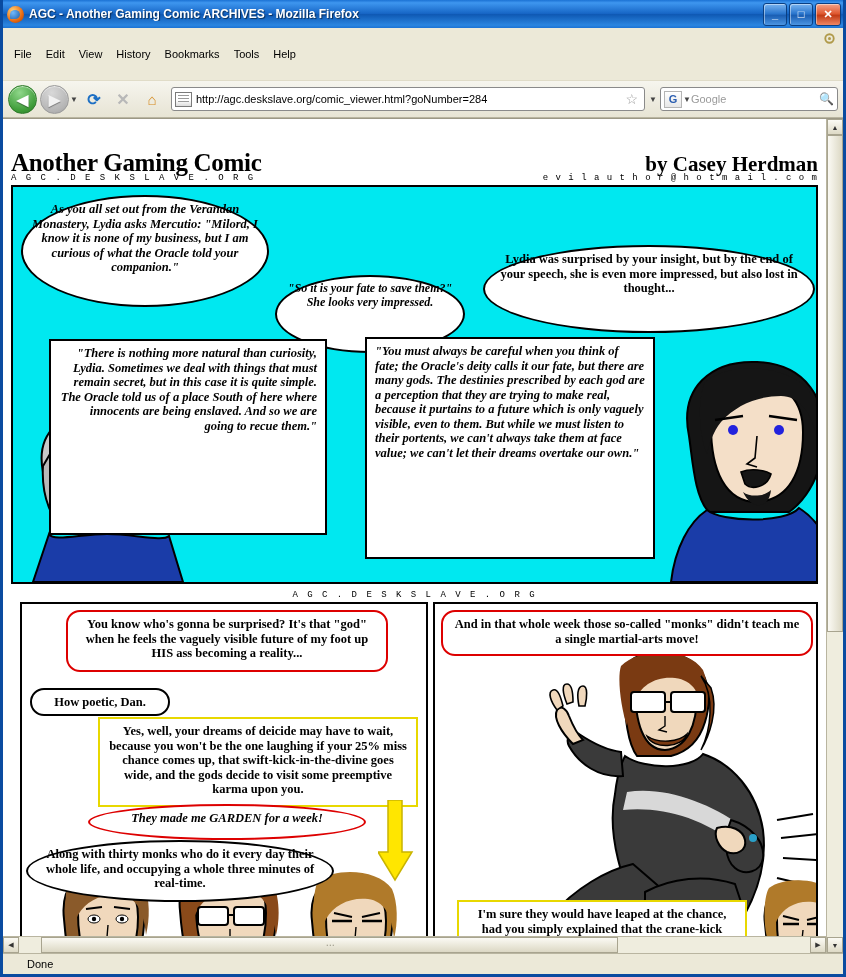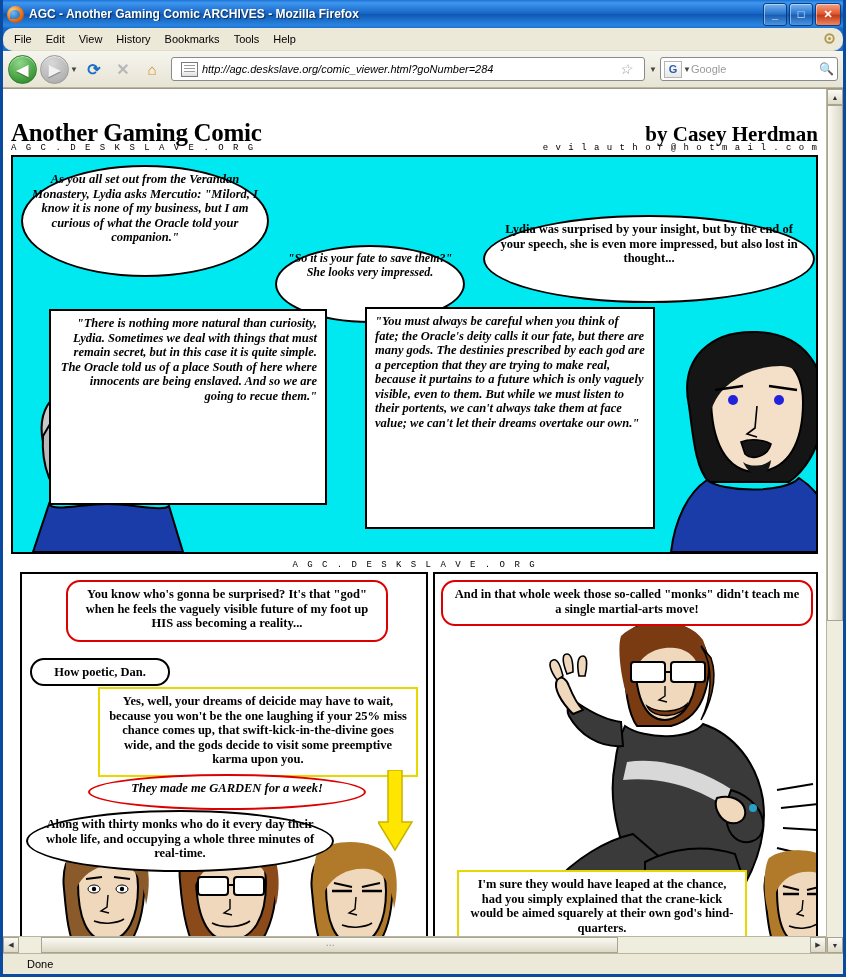--- a/index.html
+++ b/index.html
@@ -80,11 +80,10 @@
     background: #ece9d8;
     display: flex;
     align-items: center;
-    padding: 0 4px;
+    padding: 15px 4px;
     border-bottom: 1px solid #e0dcc8;
     flex: 0 0 auto;
     position: relative;
-    border-radius: 10px;
   }
   .menuitem {
     padding: 3px 7px;

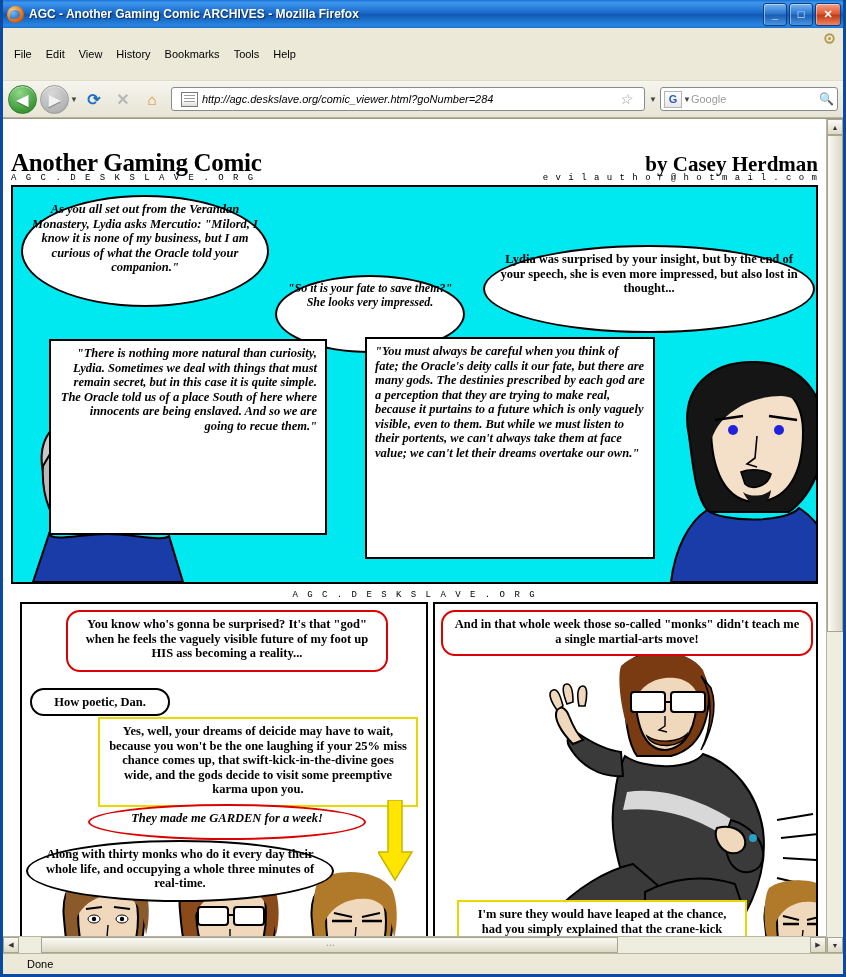--- a/index.html
+++ b/index.html
@@ -139,10 +139,9 @@
     border-radius: 3px;
     display: flex;
     align-items: center;
-    padding: 0 9px;
+    padding: 0 3px;
     margin: 0 3px;
     min-width: 0;
-    font-style: italic;
   }
   .site-icon {
     width: 15px; height: 13px;

